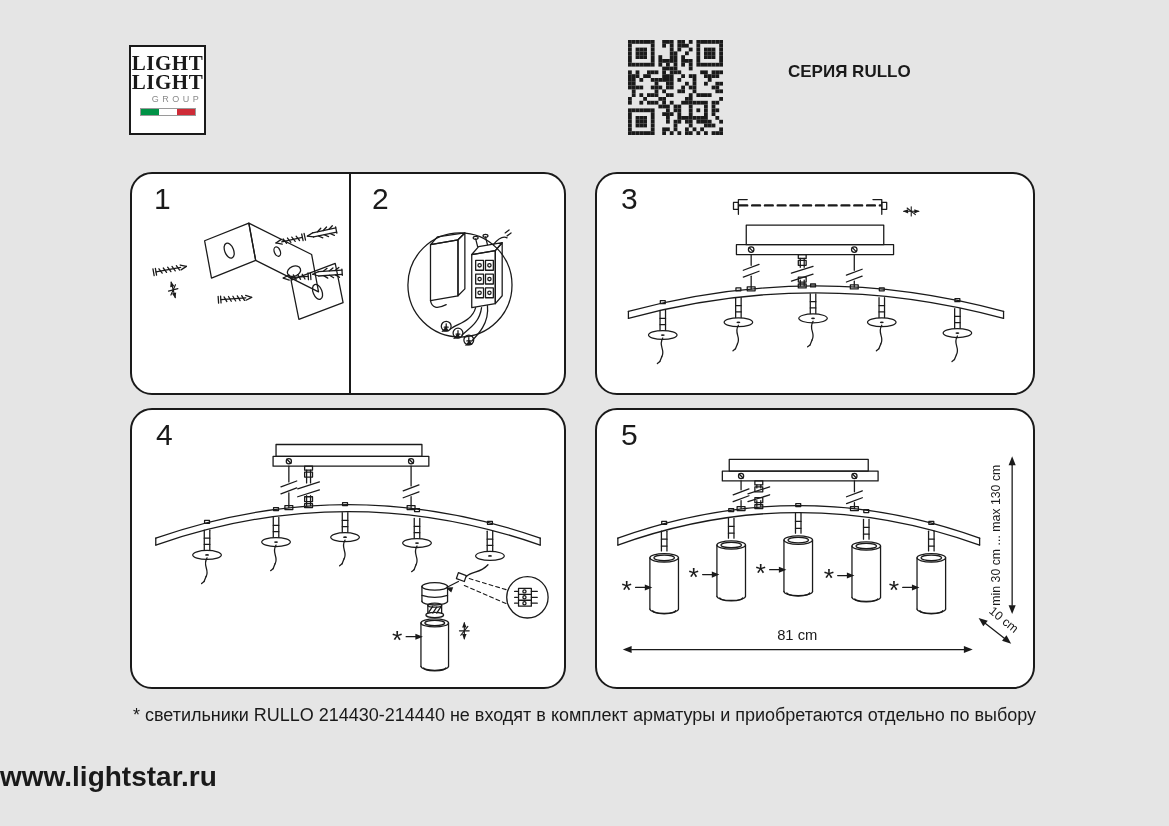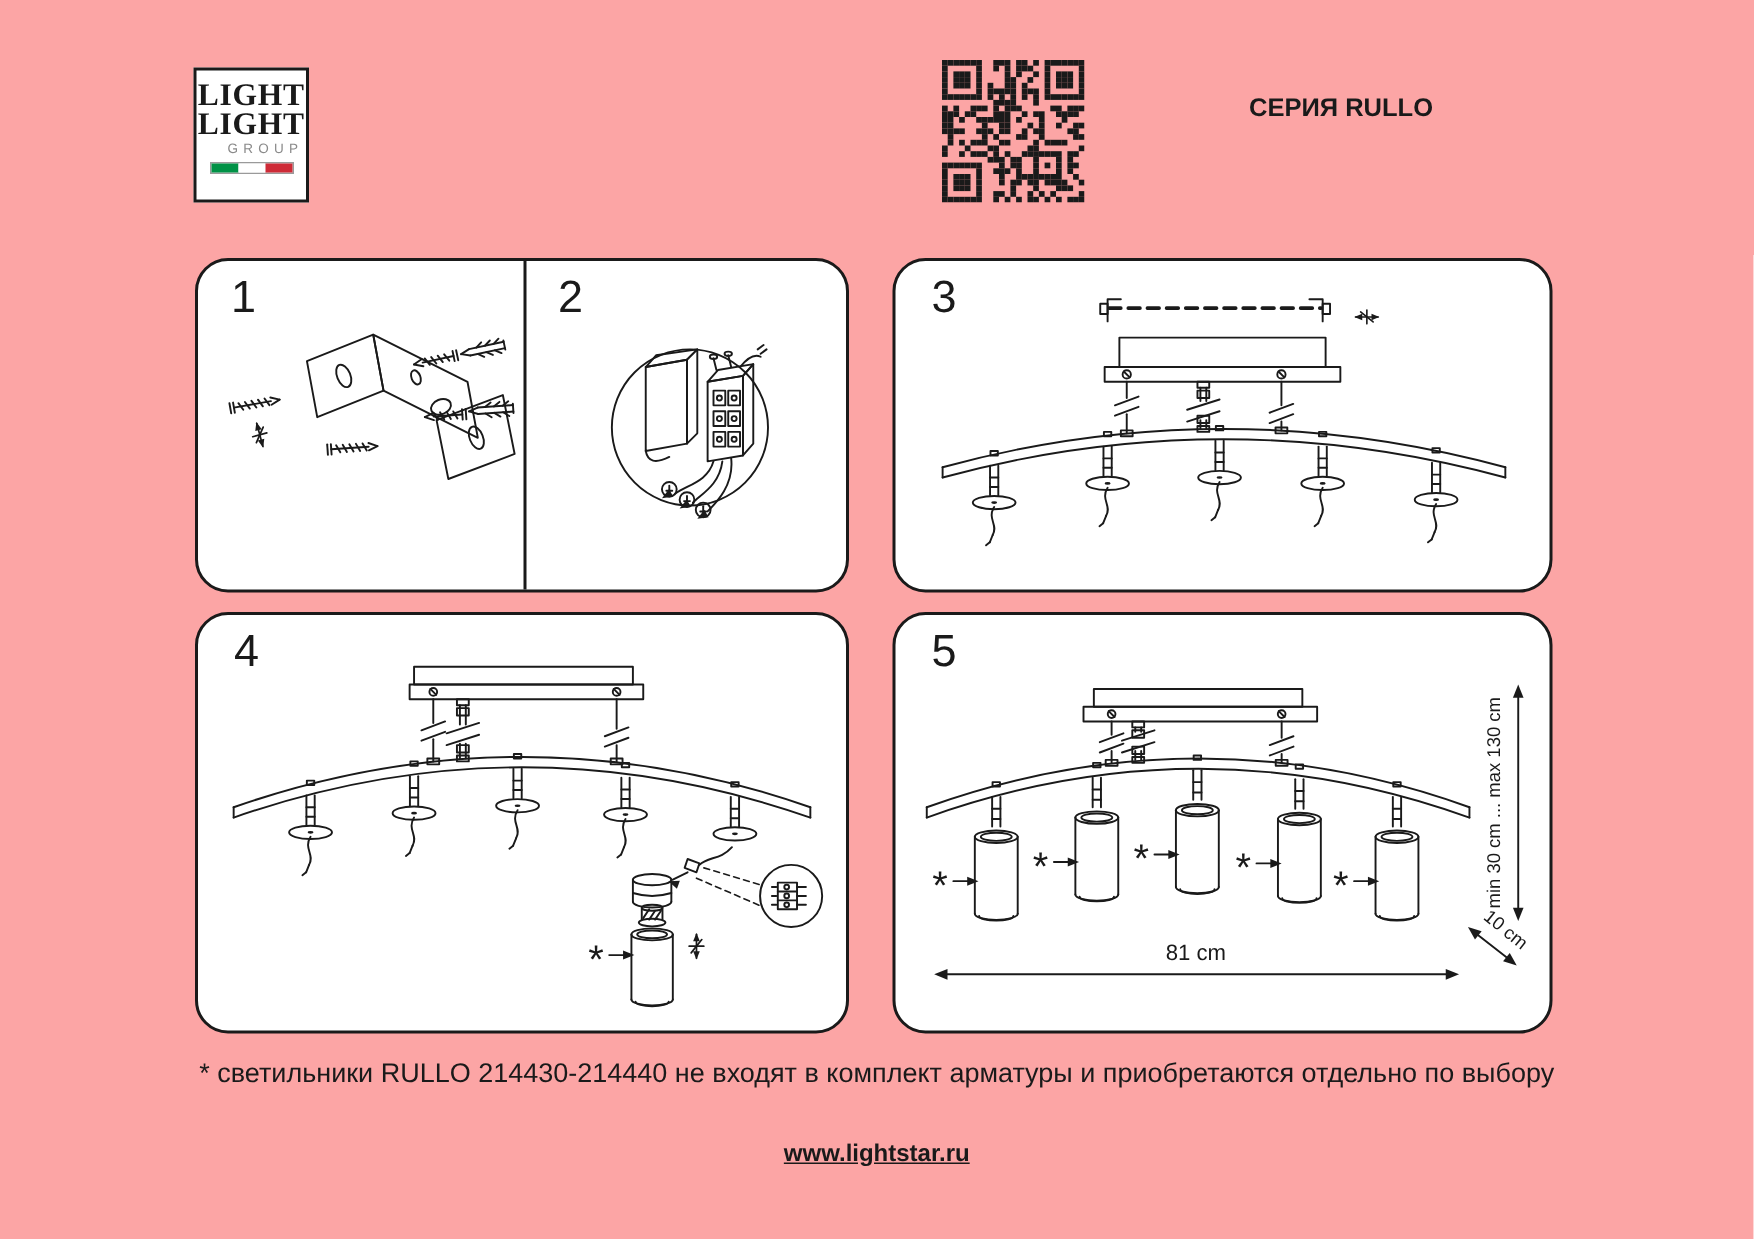--- a/index.html
+++ b/index.html
@@ -3,7 +3,7 @@
 <meta charset="utf-8">
 <style>
   html,body{margin:0;padding:0;background:#fff;}
-  .page{position:relative;width:1169px;height:826px;background:#fca5a5;
+  .page{position:relative;width:1169px;height:826px;background:#e5e5e5;
         font-family:"Liberation Sans",sans-serif;color:#1a1a1a;overflow:hidden;}
 
   

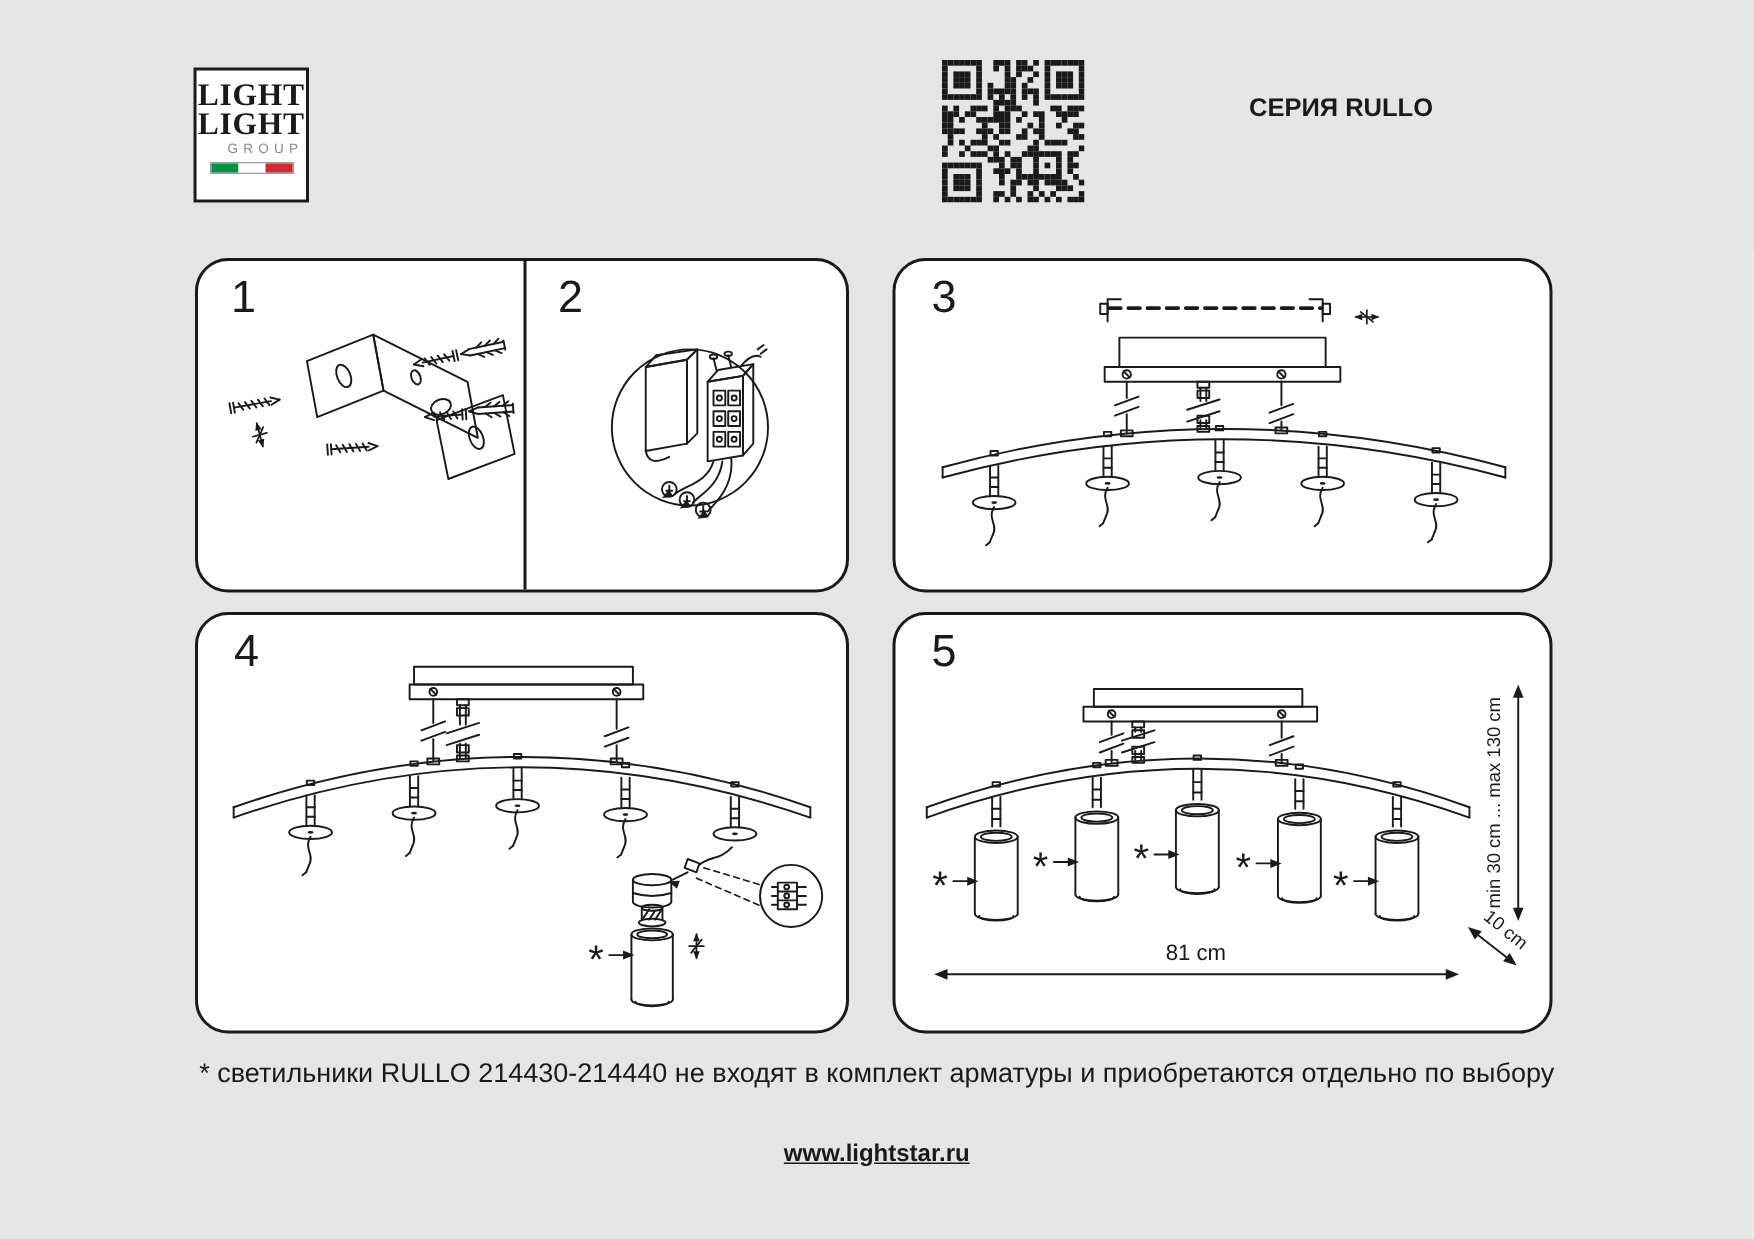--- a/index.html
+++ b/index.html
@@ -15,7 +15,7 @@
   .flag>div{flex:1;}
   .title{position:absolute;left:237px;top:55px;font-size:23.5px;font-weight:700;line-height:29px;}
   .qr{position:absolute;left:628px;top:40px;width:95px;height:95px;}
-  .artblock{position:absolute;left:788px;top:62px;width:212px;text-align:center;}
+  .artblock{position:absolute;left:788px;top:62px;width:212px;}
   .series{font-size:17px;font-weight:700;}
   .article{font-size:21.5px;font-weight:700;margin-top:11px;}
 

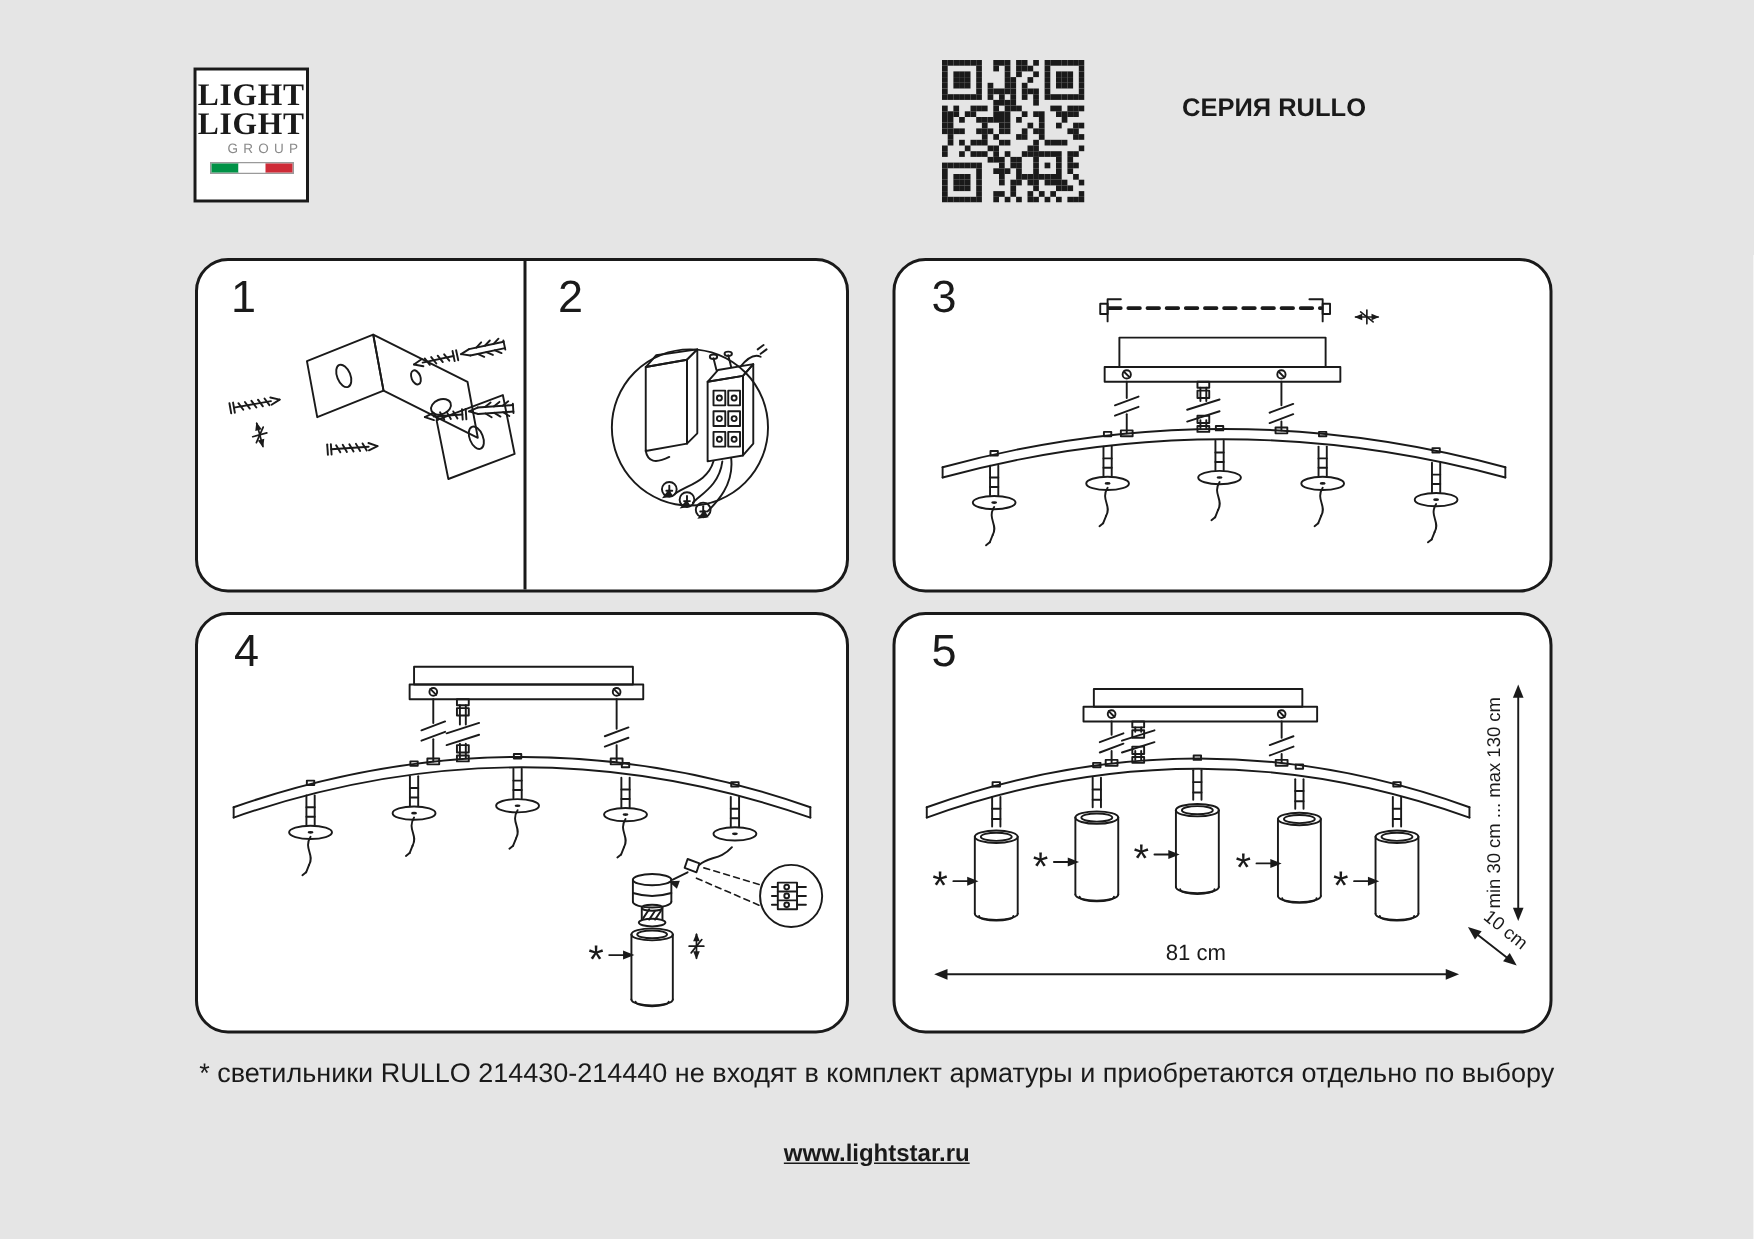--- a/index.html
+++ b/index.html
@@ -32,7 +32,7 @@
 
   
   .footnote{position:absolute;left:0;top:705px;width:100%;text-align:center;font-size:18px;}
-  .website{position:absolute;left:0;top:761px;width:100%;text-align:center;font-size:16px;font-weight:700;text-decoration:underline;}
+  .website{position:absolute;left:0;top:761px;width:100%;font-size:28px;font-weight:700;}
 
   
   .s{fill:none;stroke:#1a1a1a;stroke-width:1.3;stroke-linecap:round;stroke-linejoin:round;}

